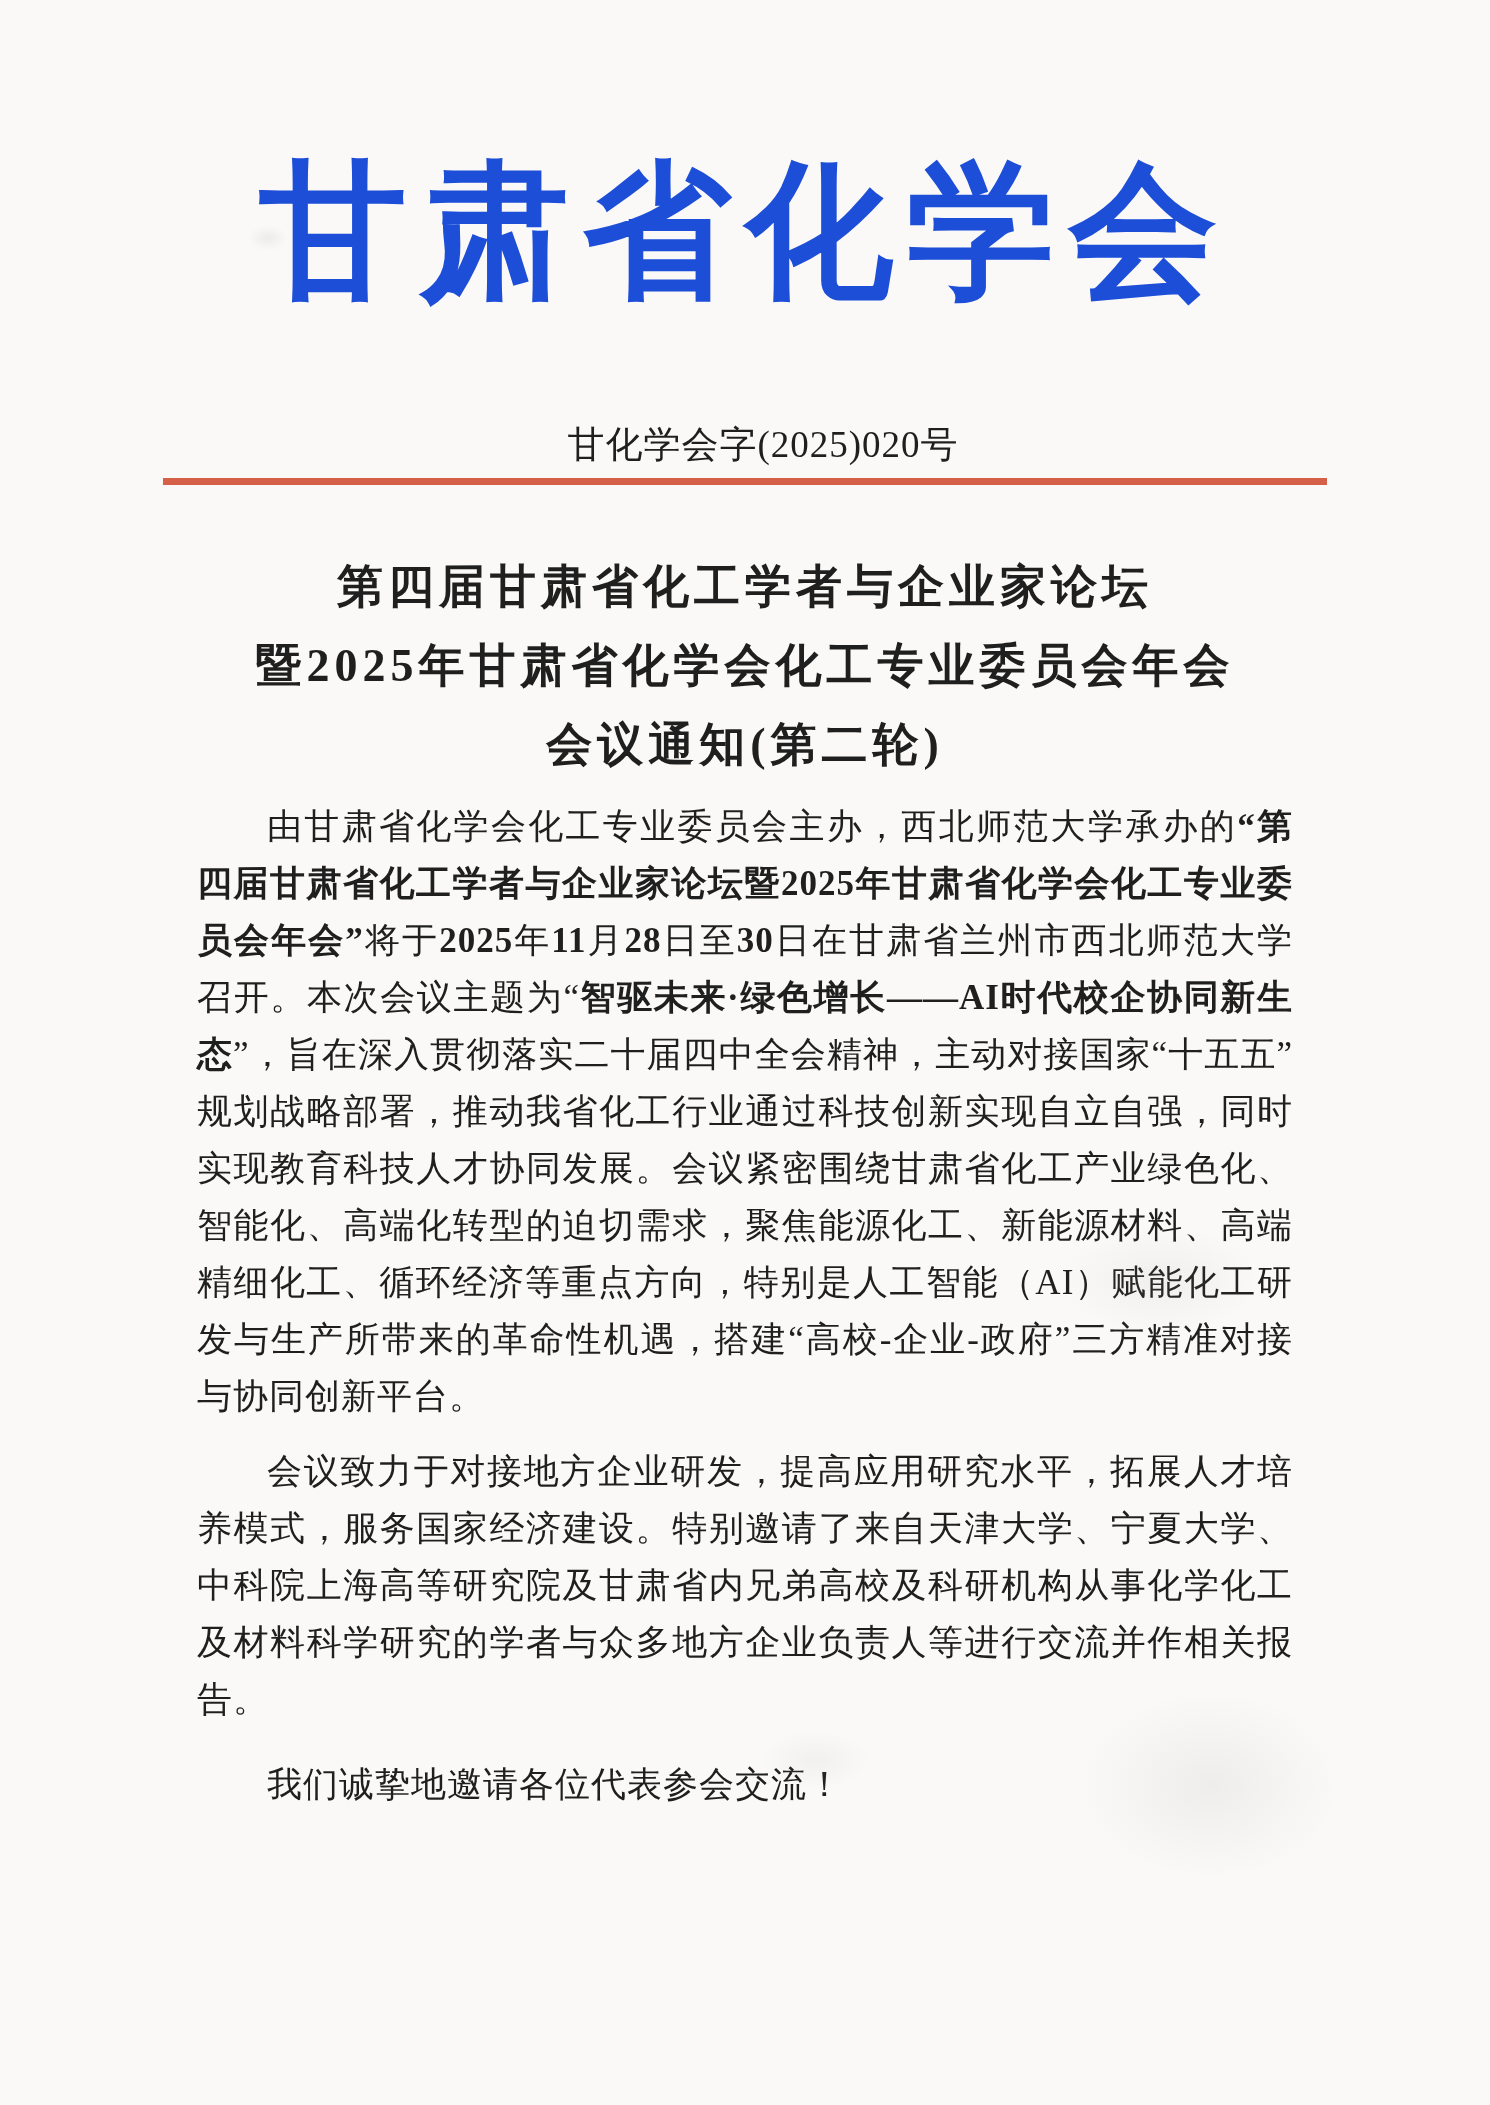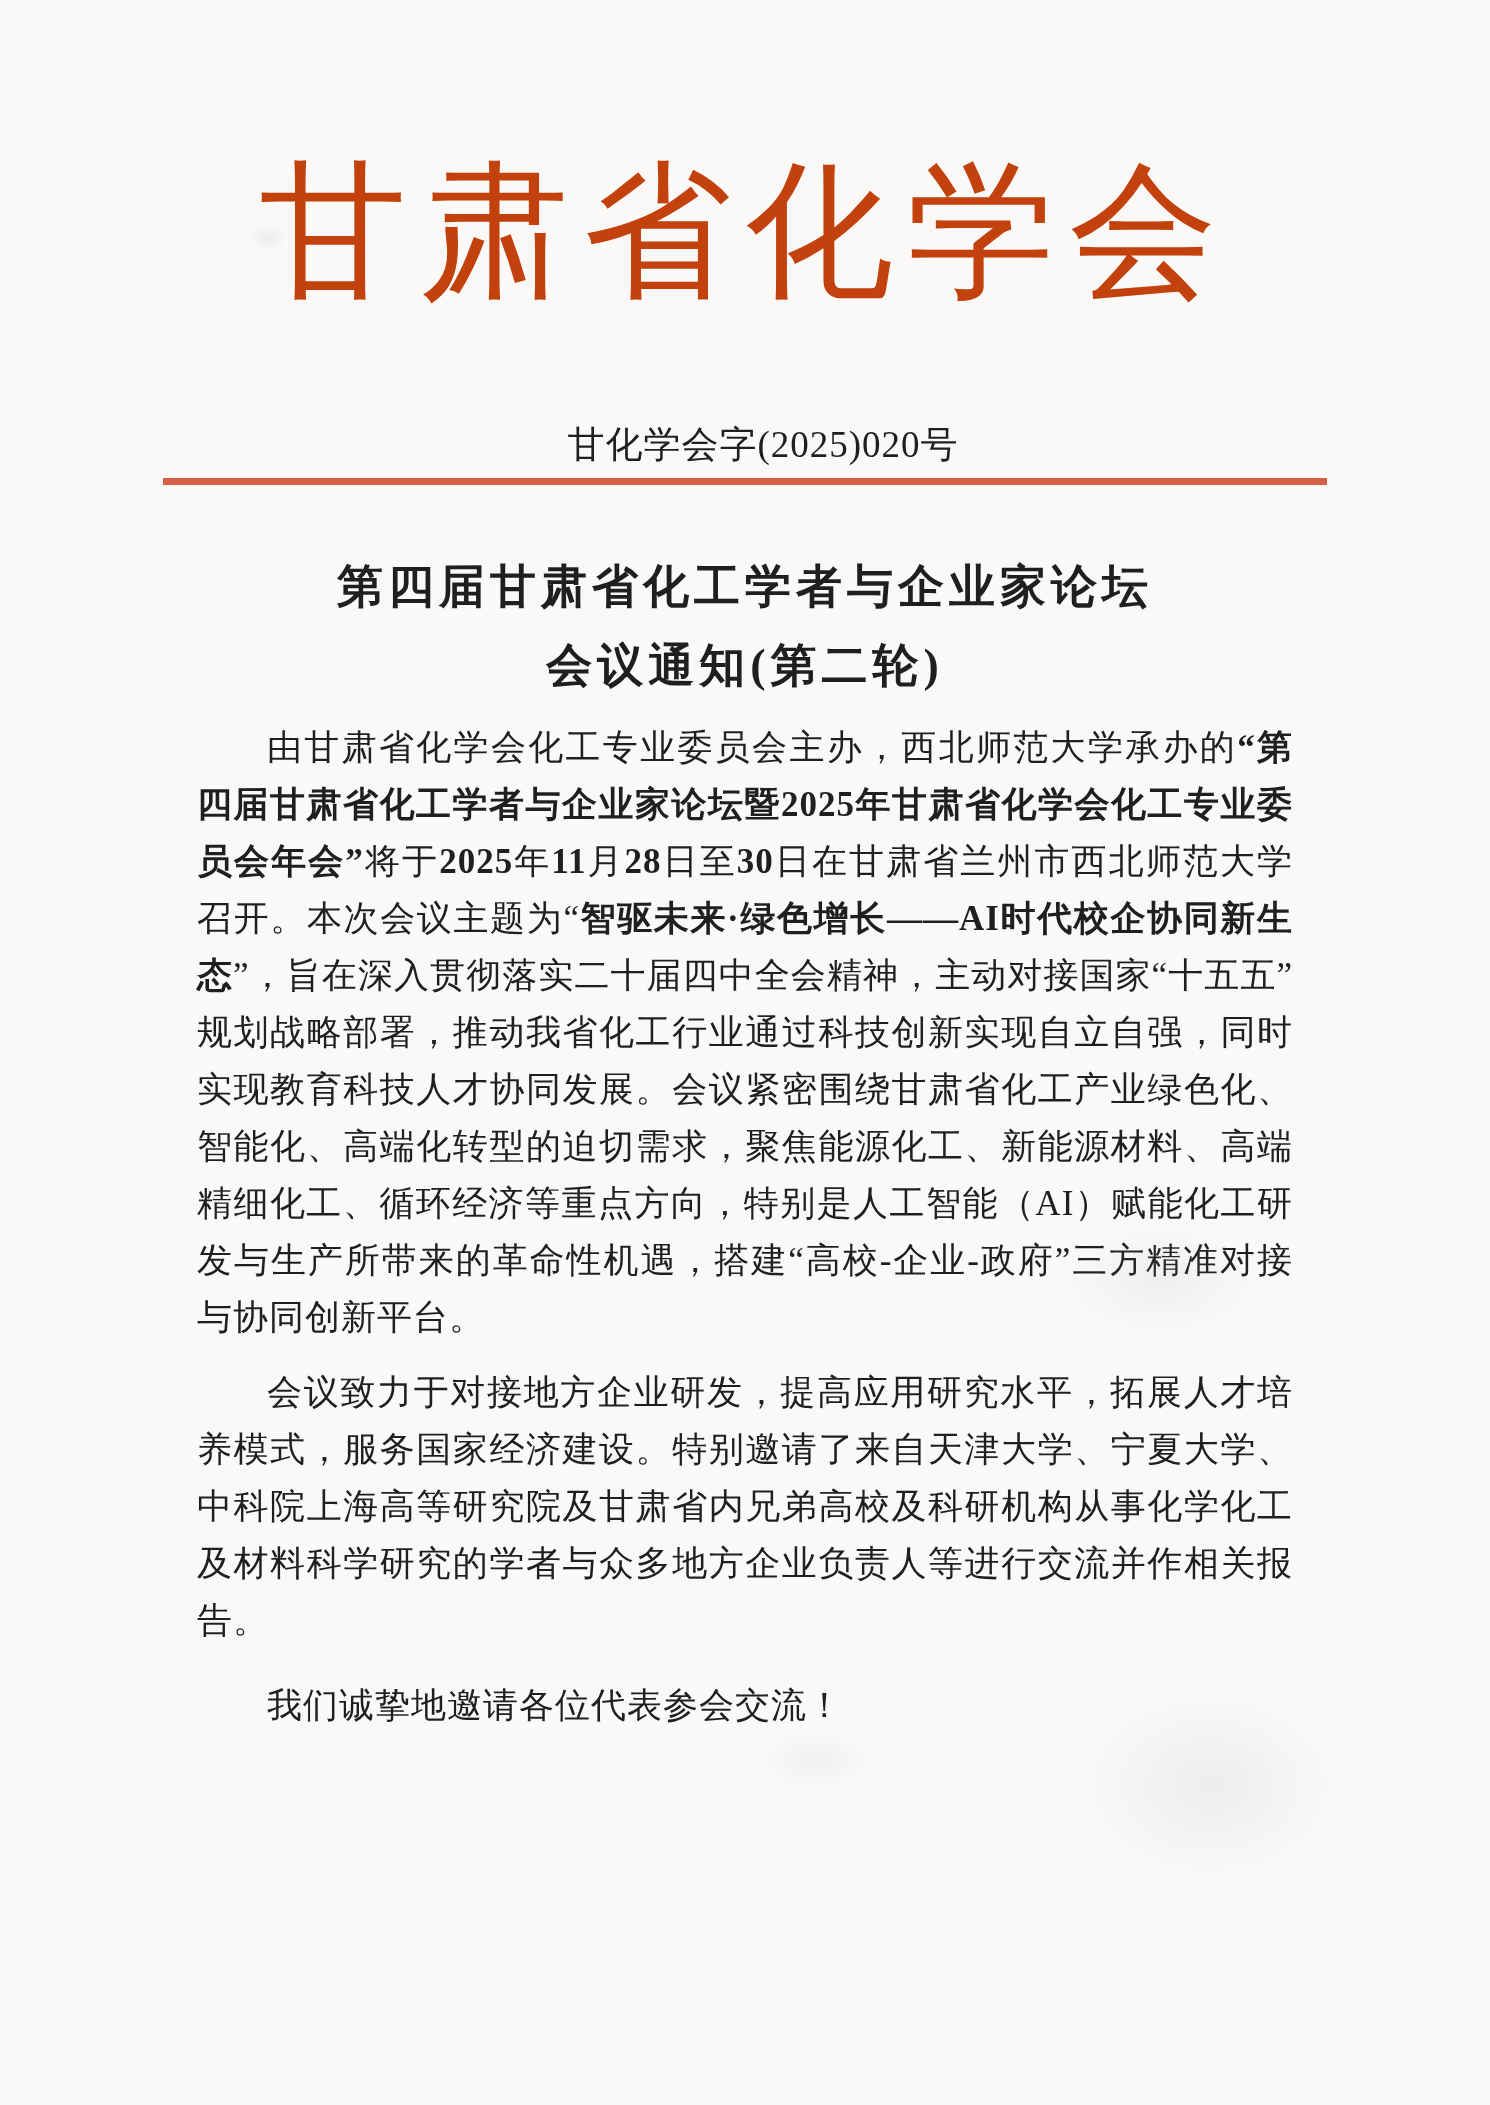--- a/index.html
+++ b/index.html
@@ -105,7 +105,7 @@
 
 <div class="page" style="background: rgb(250, 249, 247); color: rgb(31, 31, 31);">
 
-  <div class="org-title" style="color: #c2410c;">甘肃省化学会</div>
+  <div class="org-title" style="color: #1d4ed8; font-weight: bold;">甘肃省化学会</div>
 
   <div class="doc-number">甘化学会字(2025)020号</div>
 

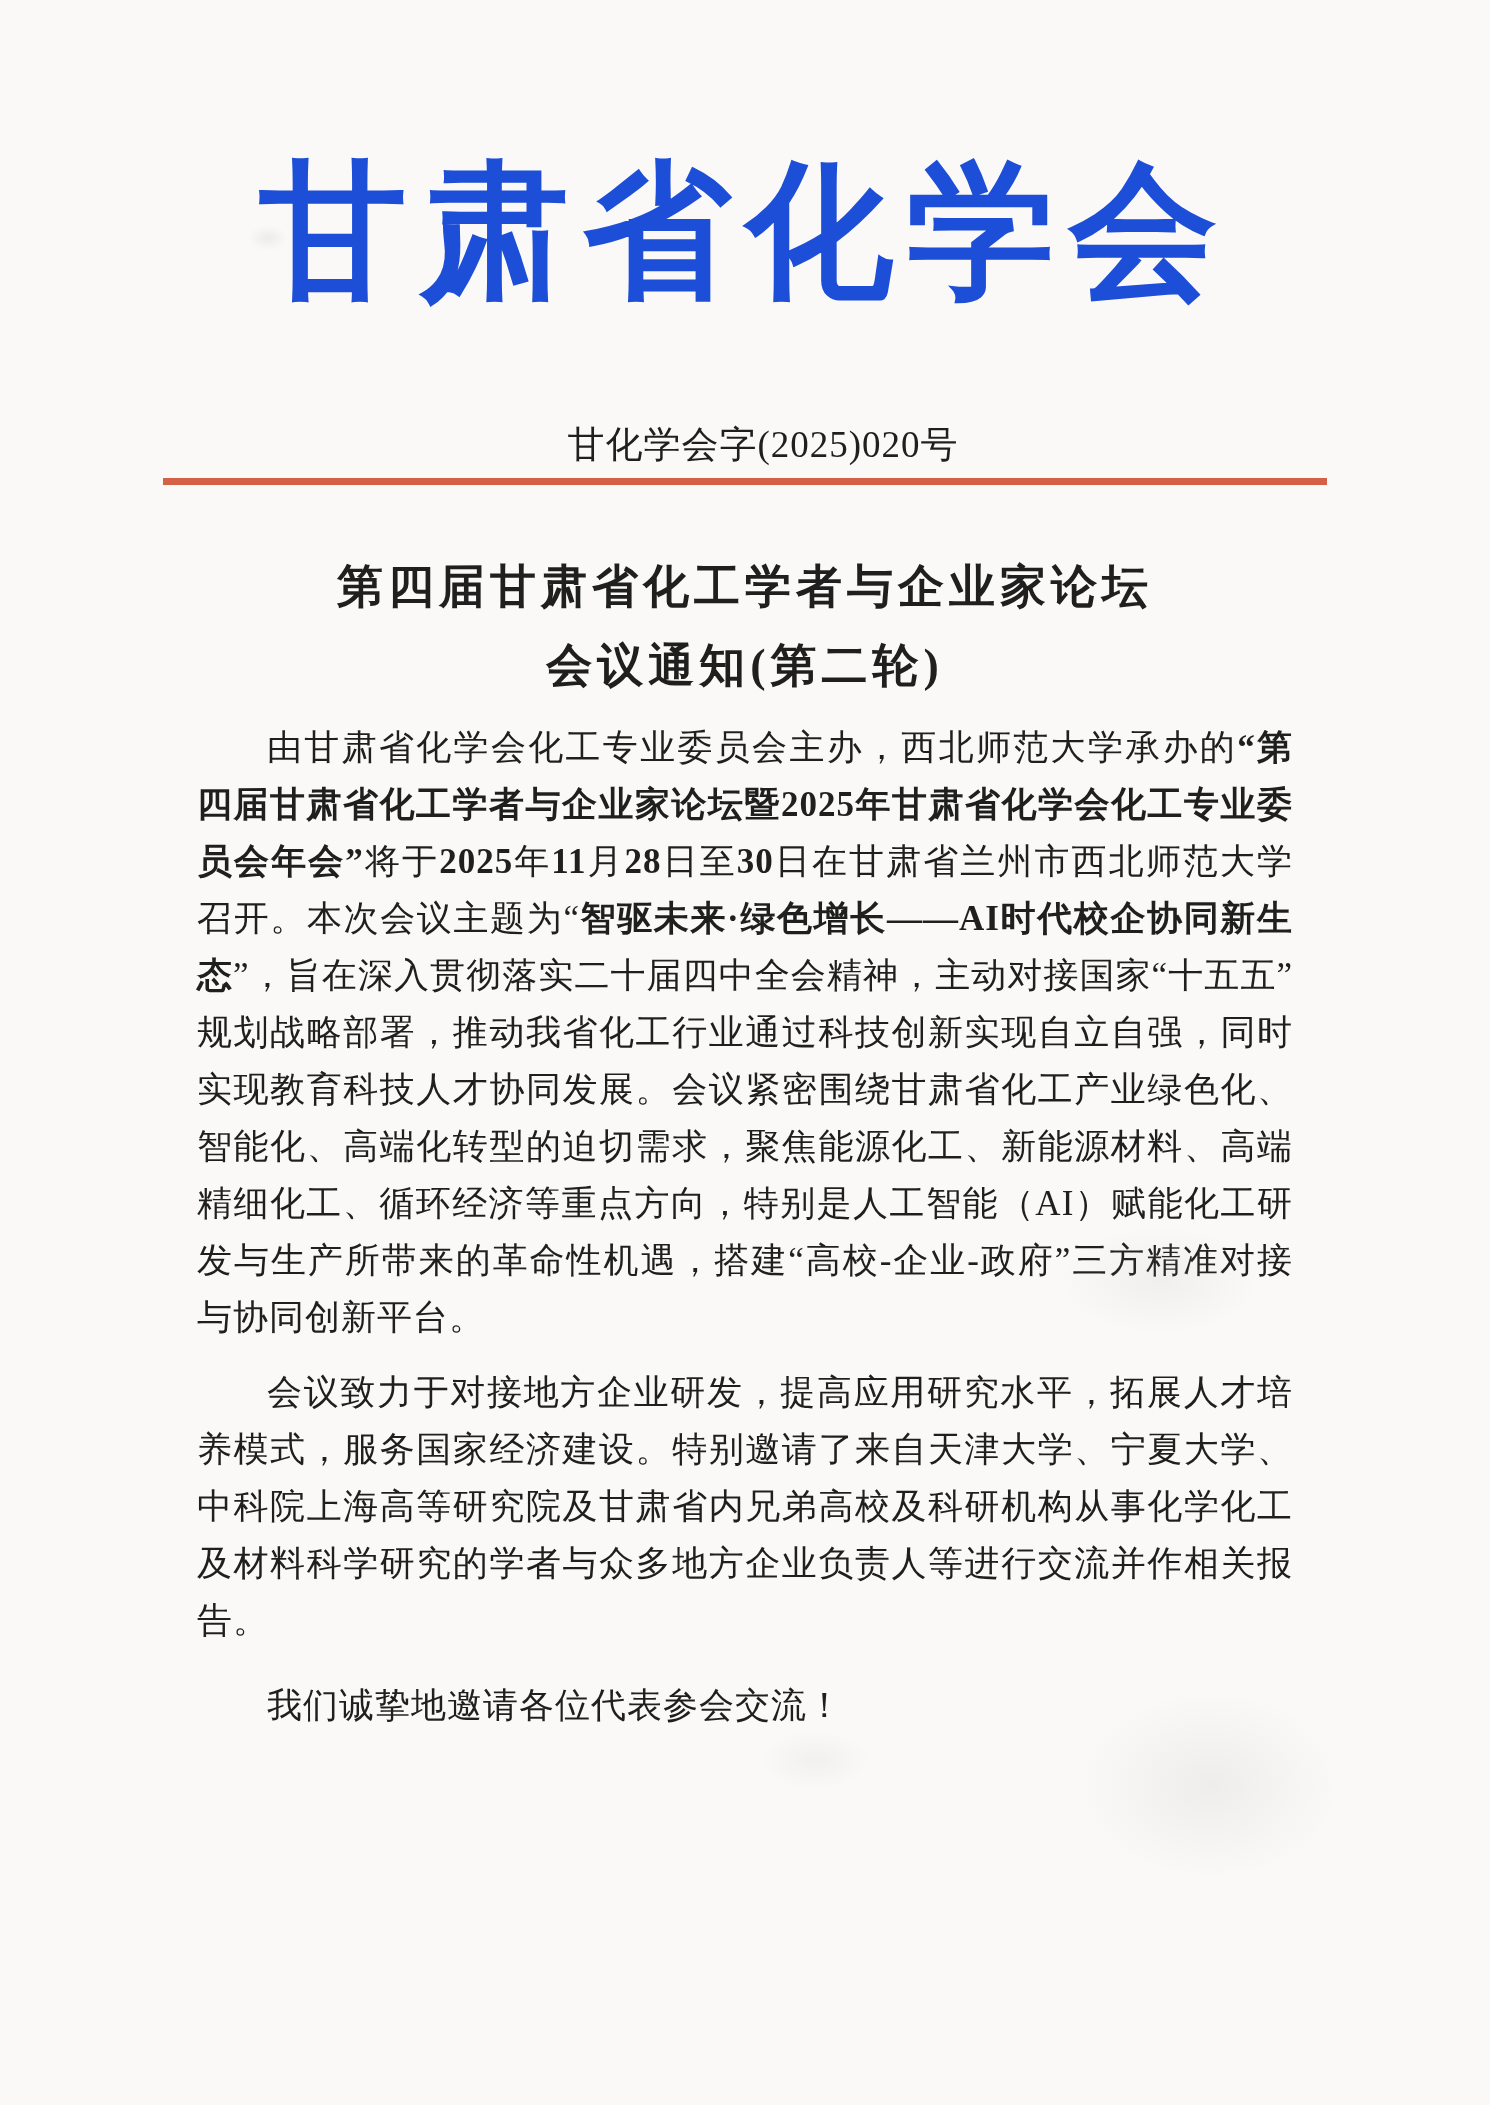--- a/index.html
+++ b/index.html
@@ -113,6 +113,7 @@
 
   <div class="title-block">
     <div class="title-line">第四届甘肃省化工学者与企业家论坛</div>
+    <div class="title-line">暨2025年甘肃省化学会化工专业委员会年会</div>
     <div class="title-line">会议通知(第二轮)</div>
   </div>
 

